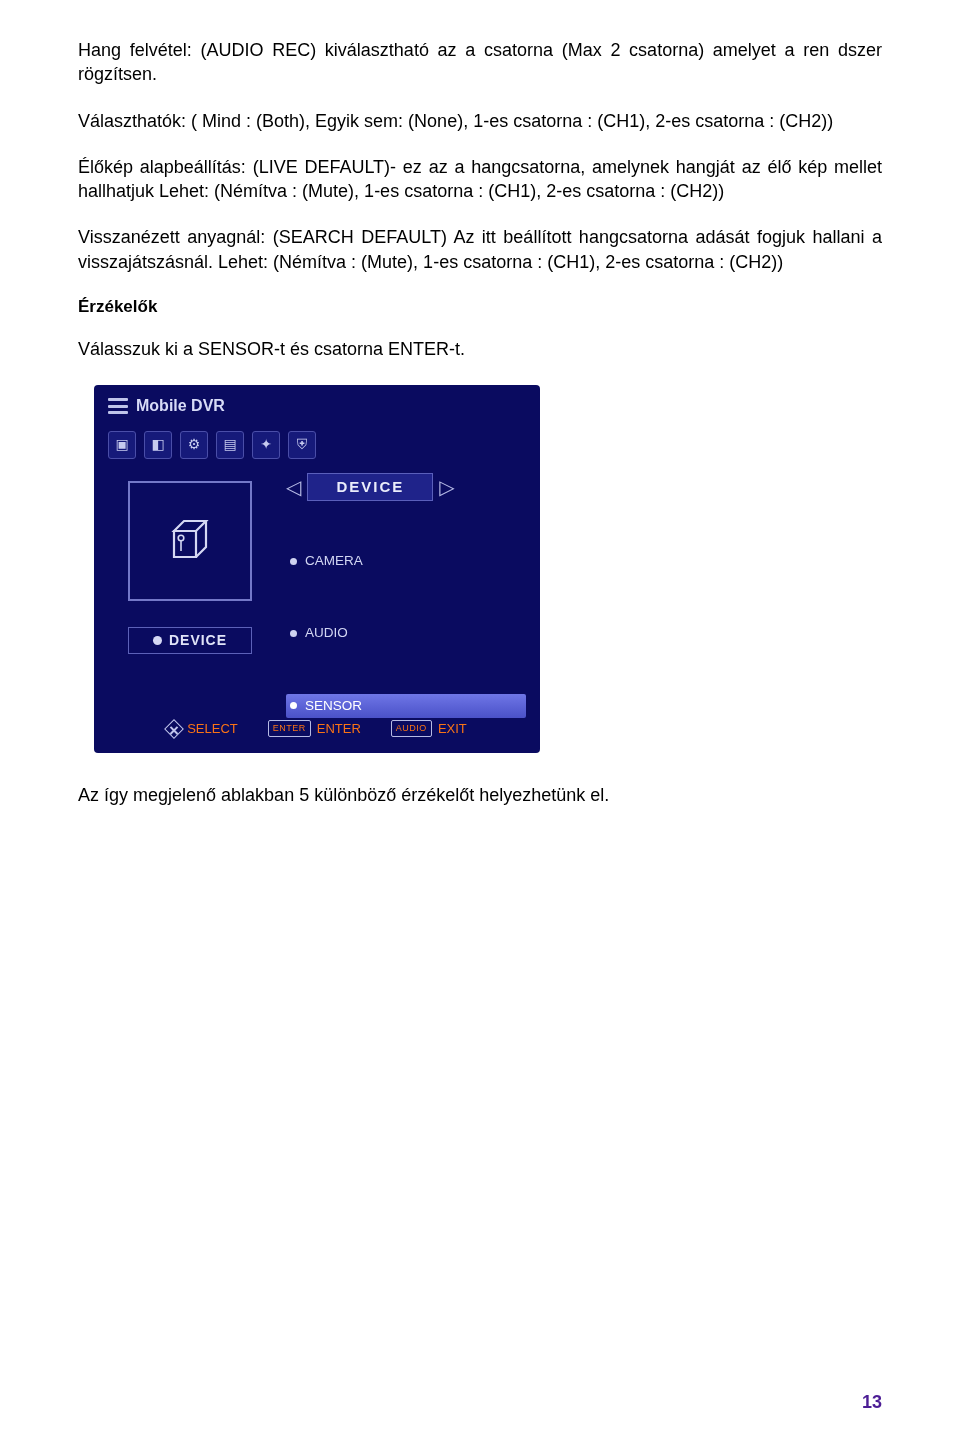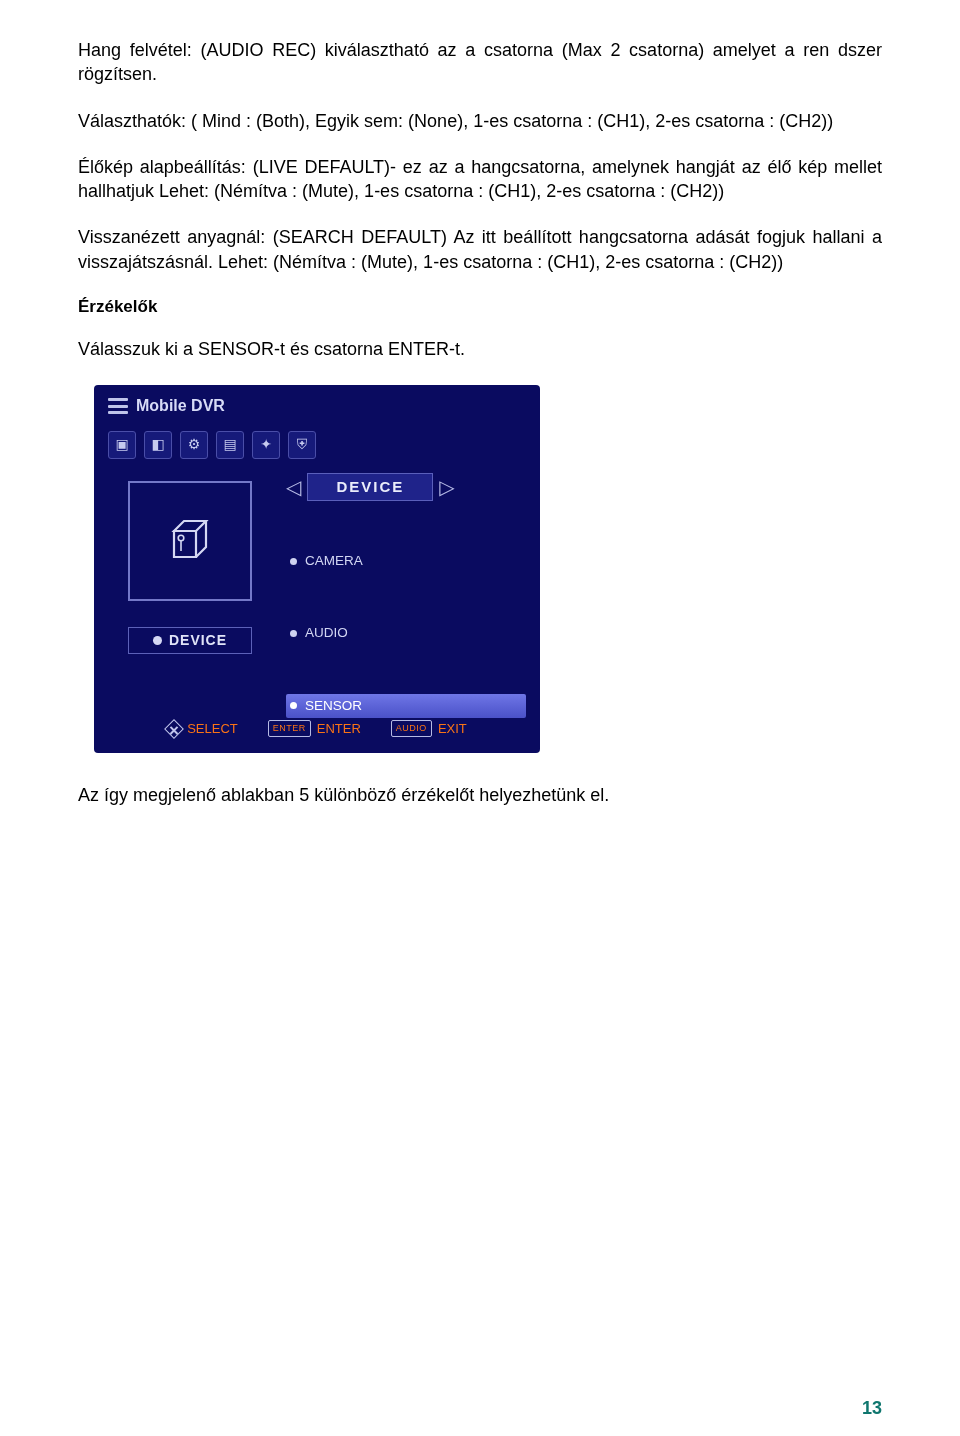--- a/index.html
+++ b/index.html
@@ -155,10 +155,10 @@
     }
     .page-number {
       position: absolute;
-      bottom: 16px;
+      bottom: 22px;
       right: 78px;
       font-family: Arial, sans-serif;
-      color: #0f766e;
+      color: #4c1d95;
       font-size: 18px;
       font-weight: bold;
     }

